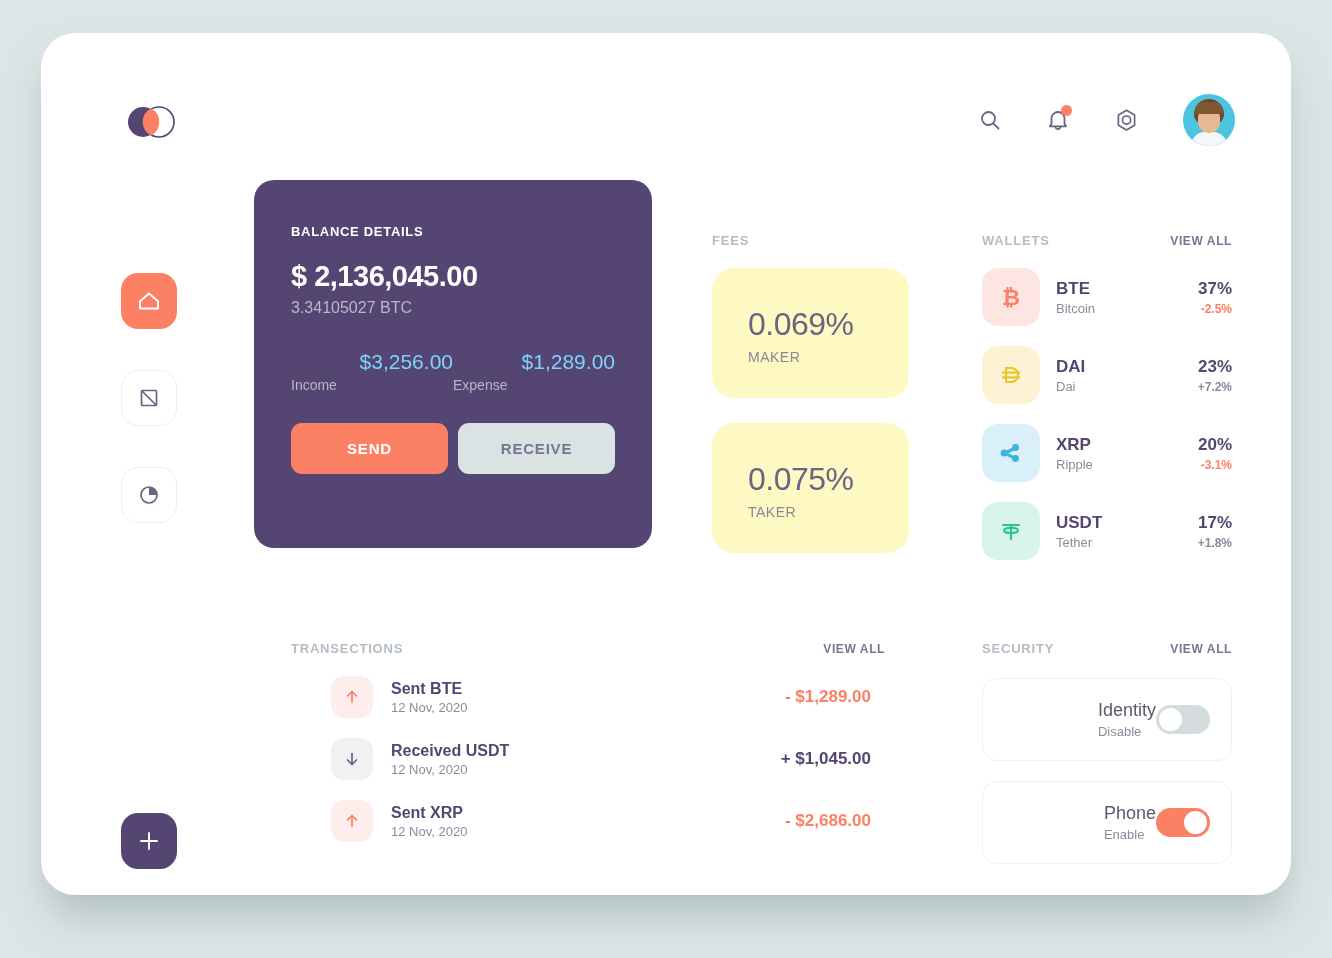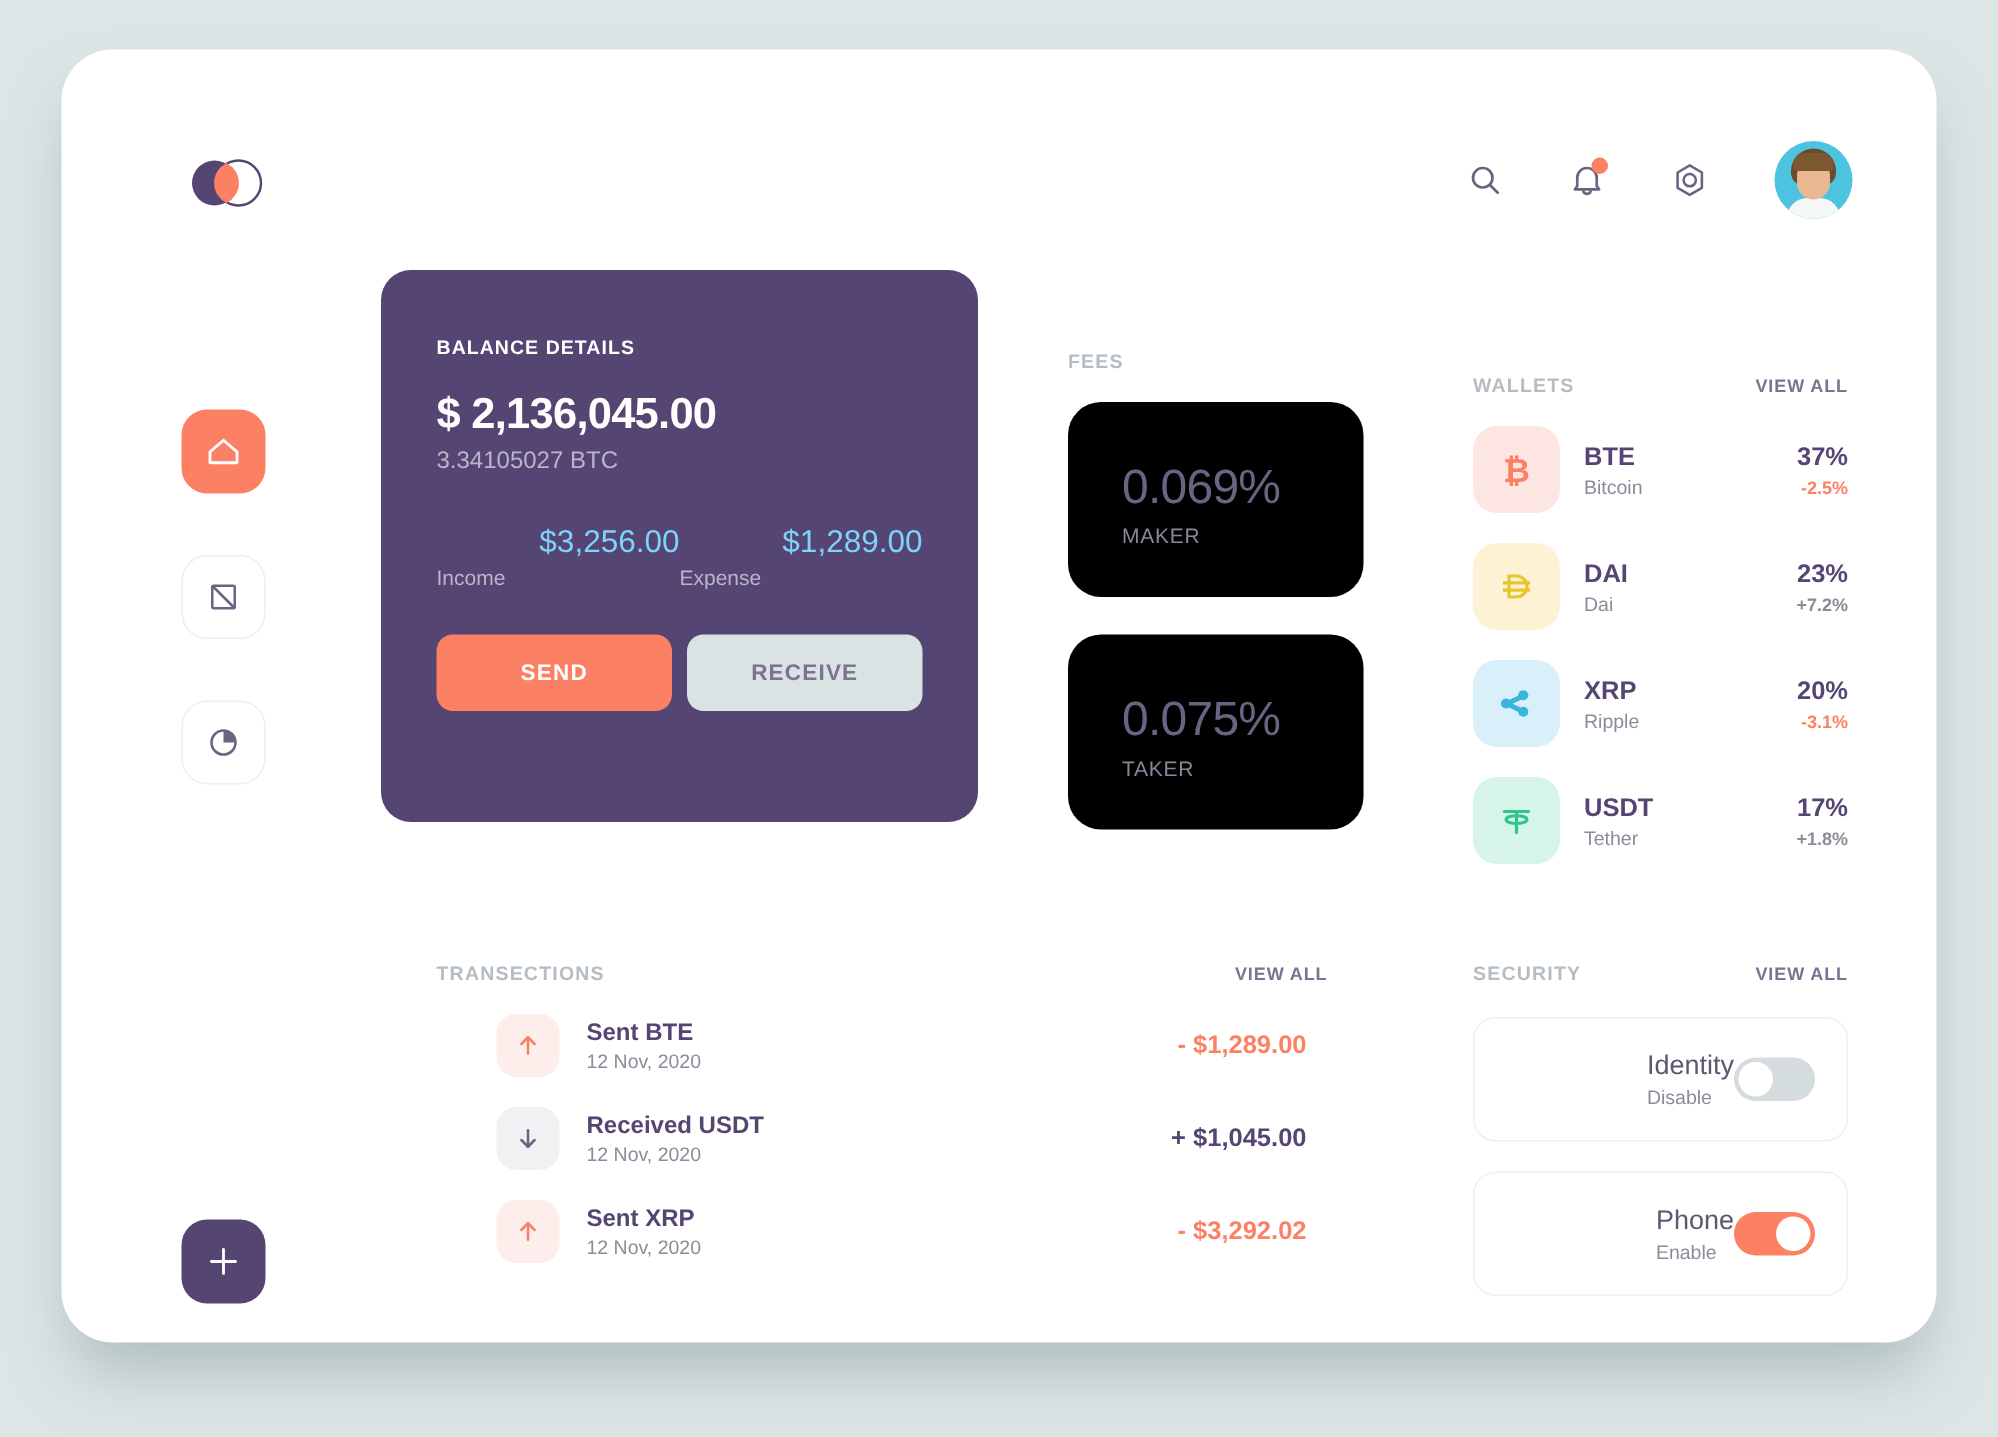--- a/index.html
+++ b/index.html
@@ -231,7 +231,7 @@
   .wallets {
     position: absolute;
     left: 941px;
-    top: 216px;
+    top: 200px;
     width: 250px;
   }
   .panel-head {

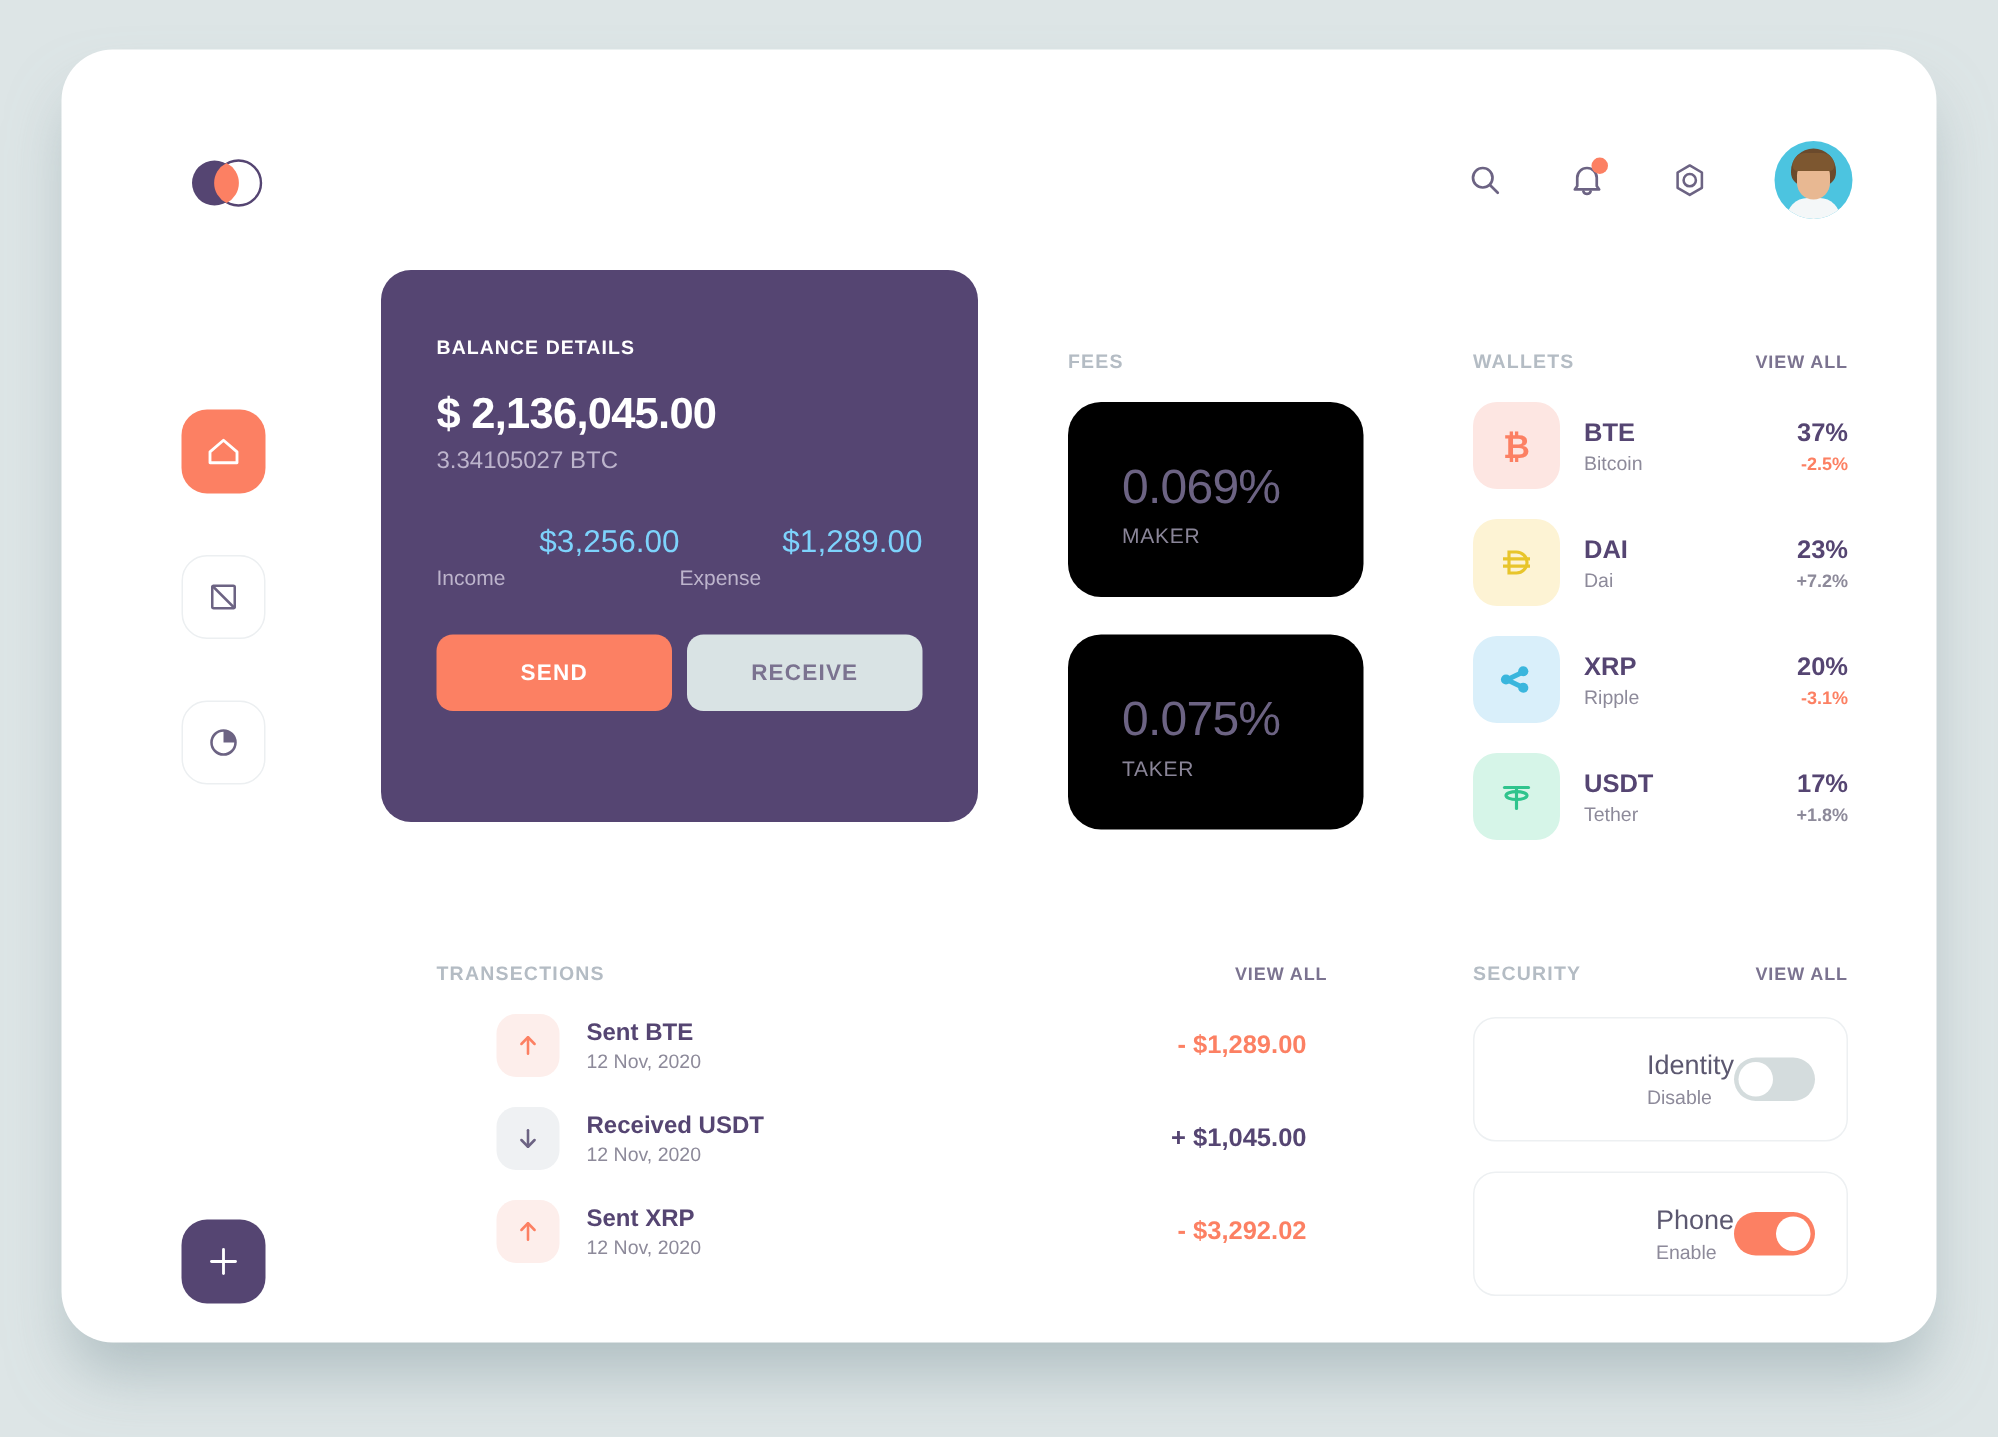--- a/index.html
+++ b/index.html
@@ -209,7 +209,7 @@
   .fee-card {
     width: 197px;
     height: 130px;
-    background: #000000;
+    background: #fef9c3;
     border-radius: 22px;
     margin-top: 20px;
     padding: 38px 0 0 36px;

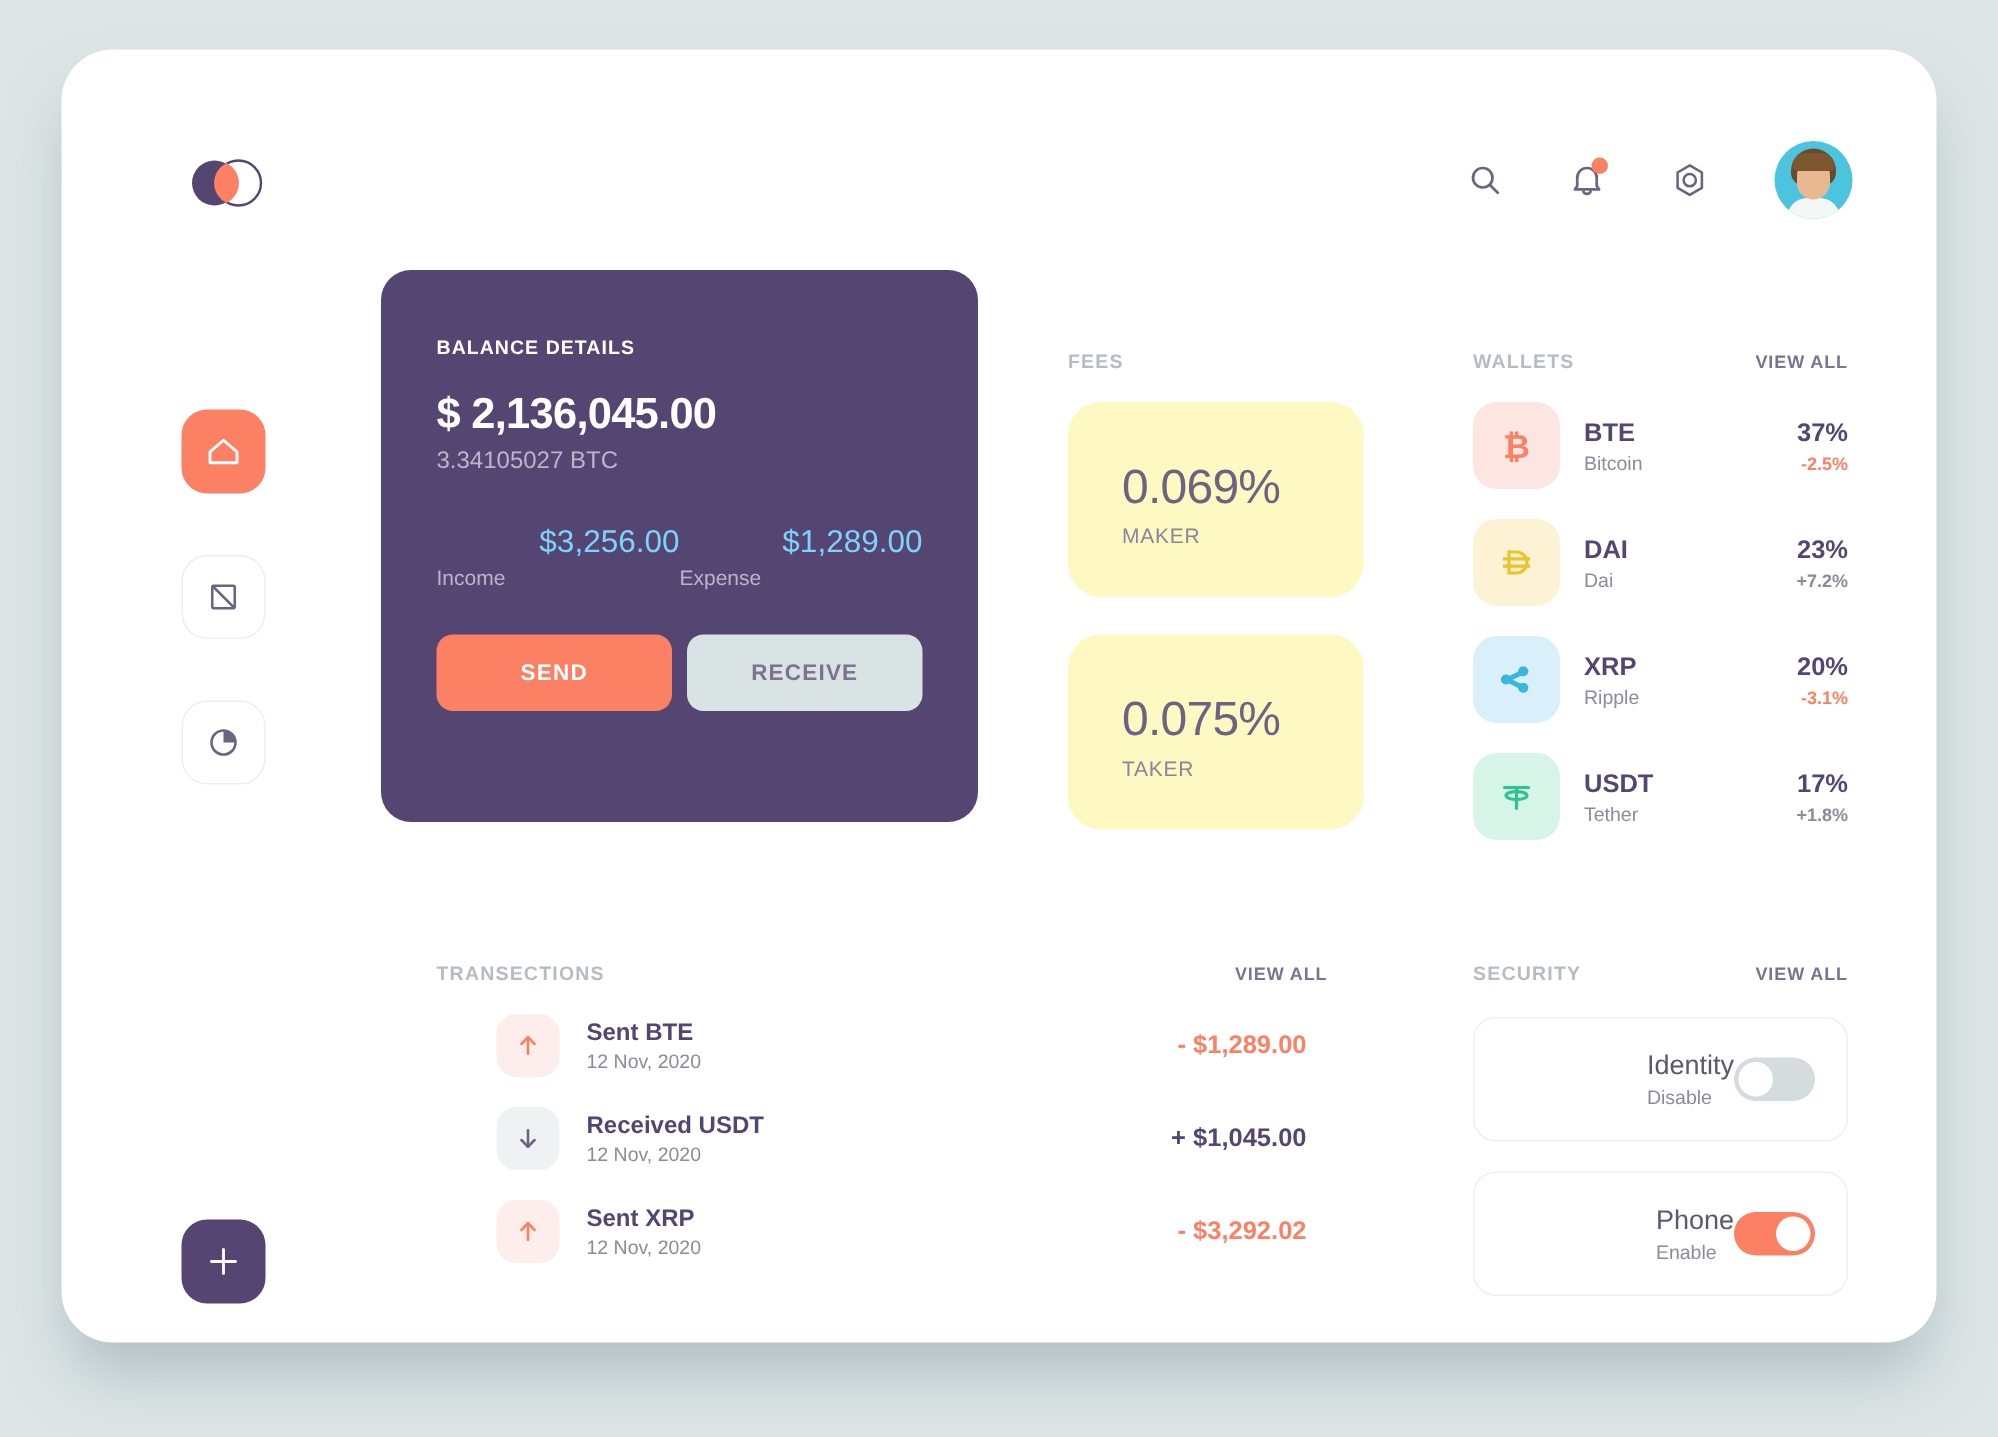--- a/index.html
+++ b/index.html
@@ -593,7 +593,7 @@
         <div class="tx-title">Sent XRP</div>
         <div class="tx-date">12 Nov, 2020</div>
       </div>
-      <div class="tx-amount" style="color:#fc8063">- $3,292.02</div>
+      <div class="tx-amount" style="color:#fc8063">- $2,686.00</div>
     </div>
   </div>
 

